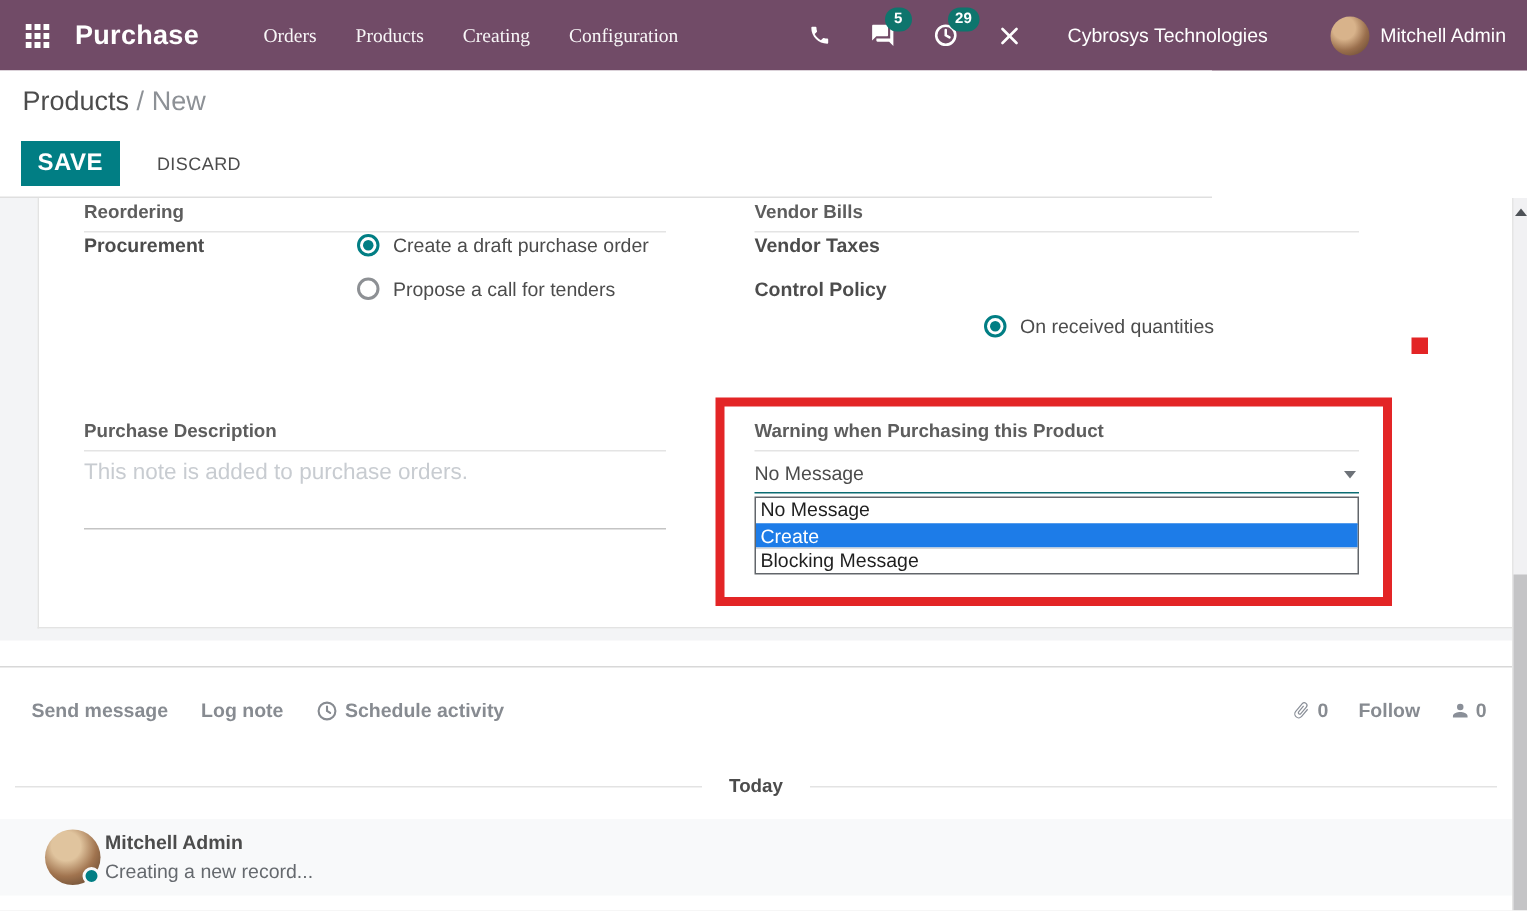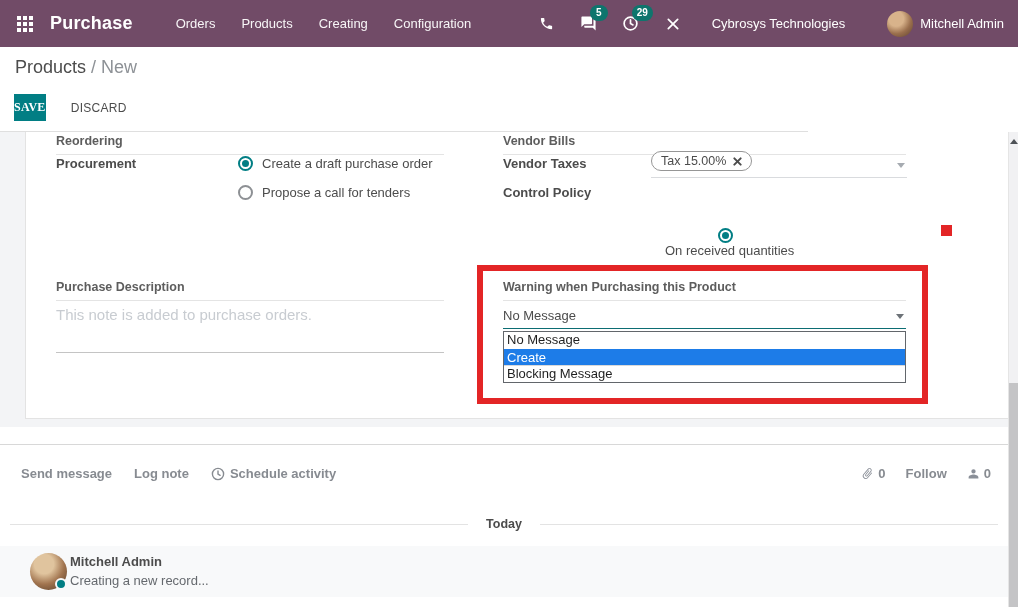--- a/index.html
+++ b/index.html
@@ -17,7 +17,7 @@
   }
   .apps-btn { width:22px; height:22px; display:flex; align-items:center; justify-content:center; cursor:pointer; }
   .app-name { font-size:18px; font-weight:700; margin-left:14px; letter-spacing:.2px; }
-  .nav-menu { display:flex; align-items:flex-end; margin-left:30px; }
+  .nav-menu { display:flex; align-items:flex-end; margin-left:30px;font-family:Liberation Serif, serif; }
   .nav-item { font-size:13px; padding:6px 13px; color:rgba(255,255,255,.95); cursor:pointer; white-space:nowrap; }
   .nav-right { margin-left:auto; display:flex; align-items:center; }
   .nav-icon-btn { position:relative; width:26px; height:26px; display:flex; align-items:center; justify-content:center; margin-left:16px; cursor:pointer; }

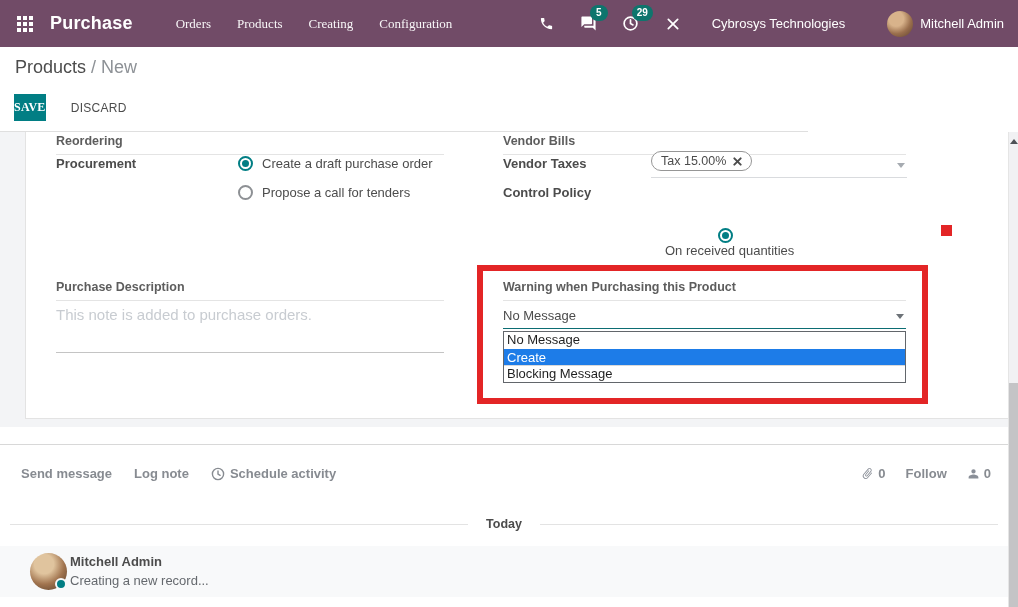--- a/index.html
+++ b/index.html
@@ -43,8 +43,8 @@
   .breadcrumb .bc-sep, .breadcrumb .bc-current { color:#8d9196; }
   .btn-row { position:absolute; left:14px; top:47px; display:flex; align-items:center; }
   .btn-save {
-    background:#017e84; color:#fff; border:none; font-size:12px; font-weight:700;
-    padding:6px 0; cursor:pointer; letter-spacing:.3px; font-family:Liberation Serif, serif;
+    background:#017e84; color:#fff; border:none; font-size:16px; font-weight:700;
+    padding:6px 11px; cursor:pointer; letter-spacing:.3px; font-family:Liberation Sans, sans-serif;
   }
   .btn-discard {
     background:none; border:none; color:#4c4c4c; font-size:12px; font-weight:400;

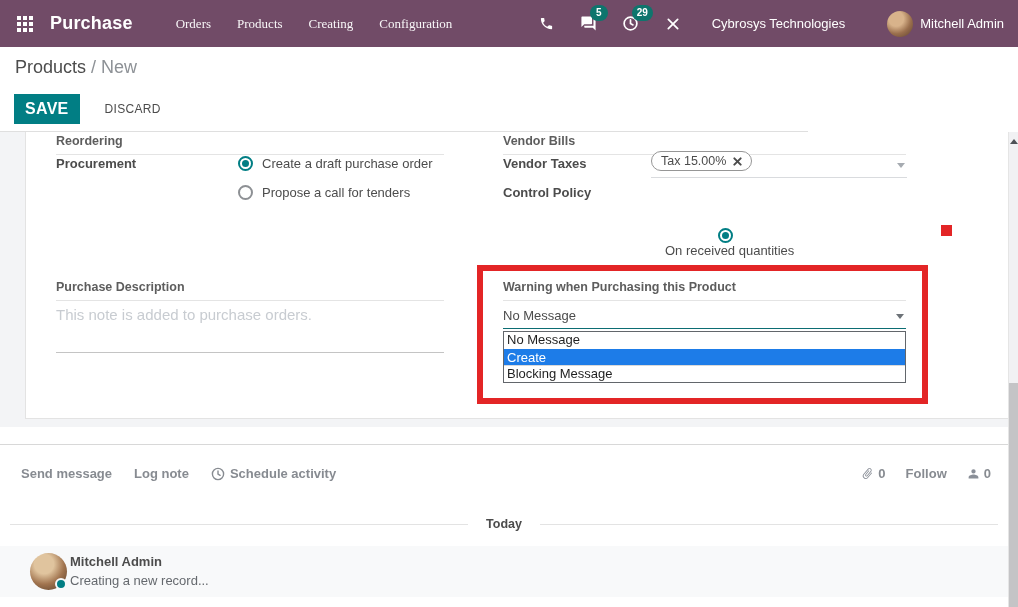--- a/index.html
+++ b/index.html
@@ -212,18 +212,6 @@
 
       <div class="sec-header" style="left:477px; top:2px; width:403px;">Vendor Bills</div>
       <div class="o-label" style="left:477px; top:24px;">Vendor Taxes</div>
-      <div class="vt-field">
-        <span class="tag-pill">
-          <span>Tax 15.00%</span>
-          <span class="tag-x">
-            <svg width="9" height="9" viewBox="0 0 10 10" stroke="#4c4c4c" stroke-width="2.2" stroke-linecap="round">
-                <path d="M1.5 1.5l7 7"></path>
-                <path d="M8.5 1.5l-7 7"></path>
-              </svg>
-          </span>
-        </span>
-        <span class="caret vt-caret"></span>
-      </div>
       <div class="o-label" style="left:477px; top:53px;">Control Policy</div>
       <div class="opt-row" style="left:630px; top:96px;flex-direction:column;">
         <span class="radio checked"></span>

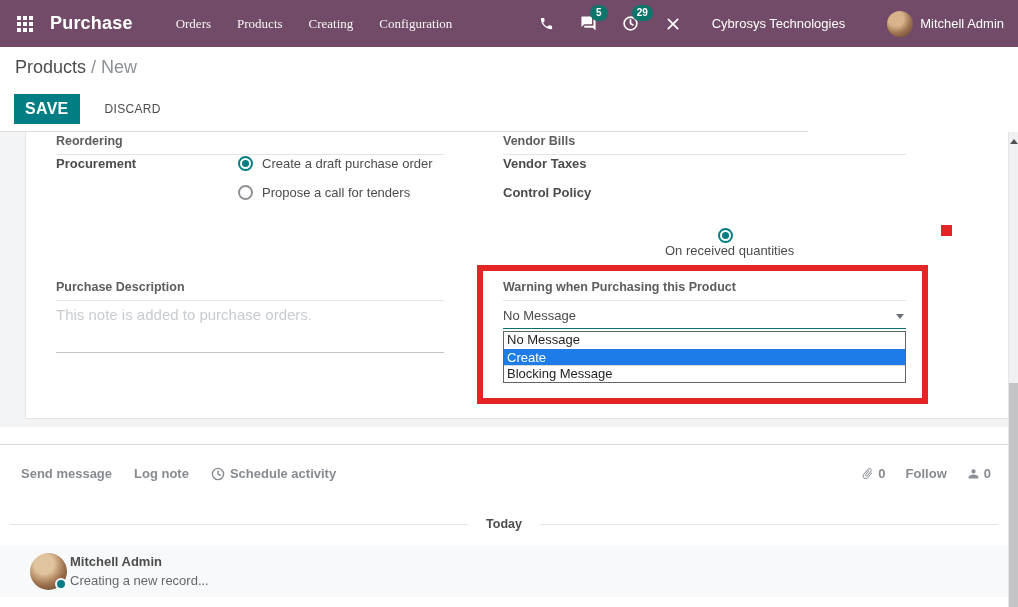--- a/index.html
+++ b/index.html
@@ -213,7 +213,7 @@
       <div class="sec-header" style="left:477px; top:2px; width:403px;">Vendor Bills</div>
       <div class="o-label" style="left:477px; top:24px;">Vendor Taxes</div>
       <div class="o-label" style="left:477px; top:53px;">Control Policy</div>
-      <div class="opt-row" style="left:630px; top:96px;flex-direction:column;">
+      <div class="opt-row" style="left:630px; top:76px;">
         <span class="radio checked"></span>
         <span class="opt-label">On received quantities</span>
       </div>

